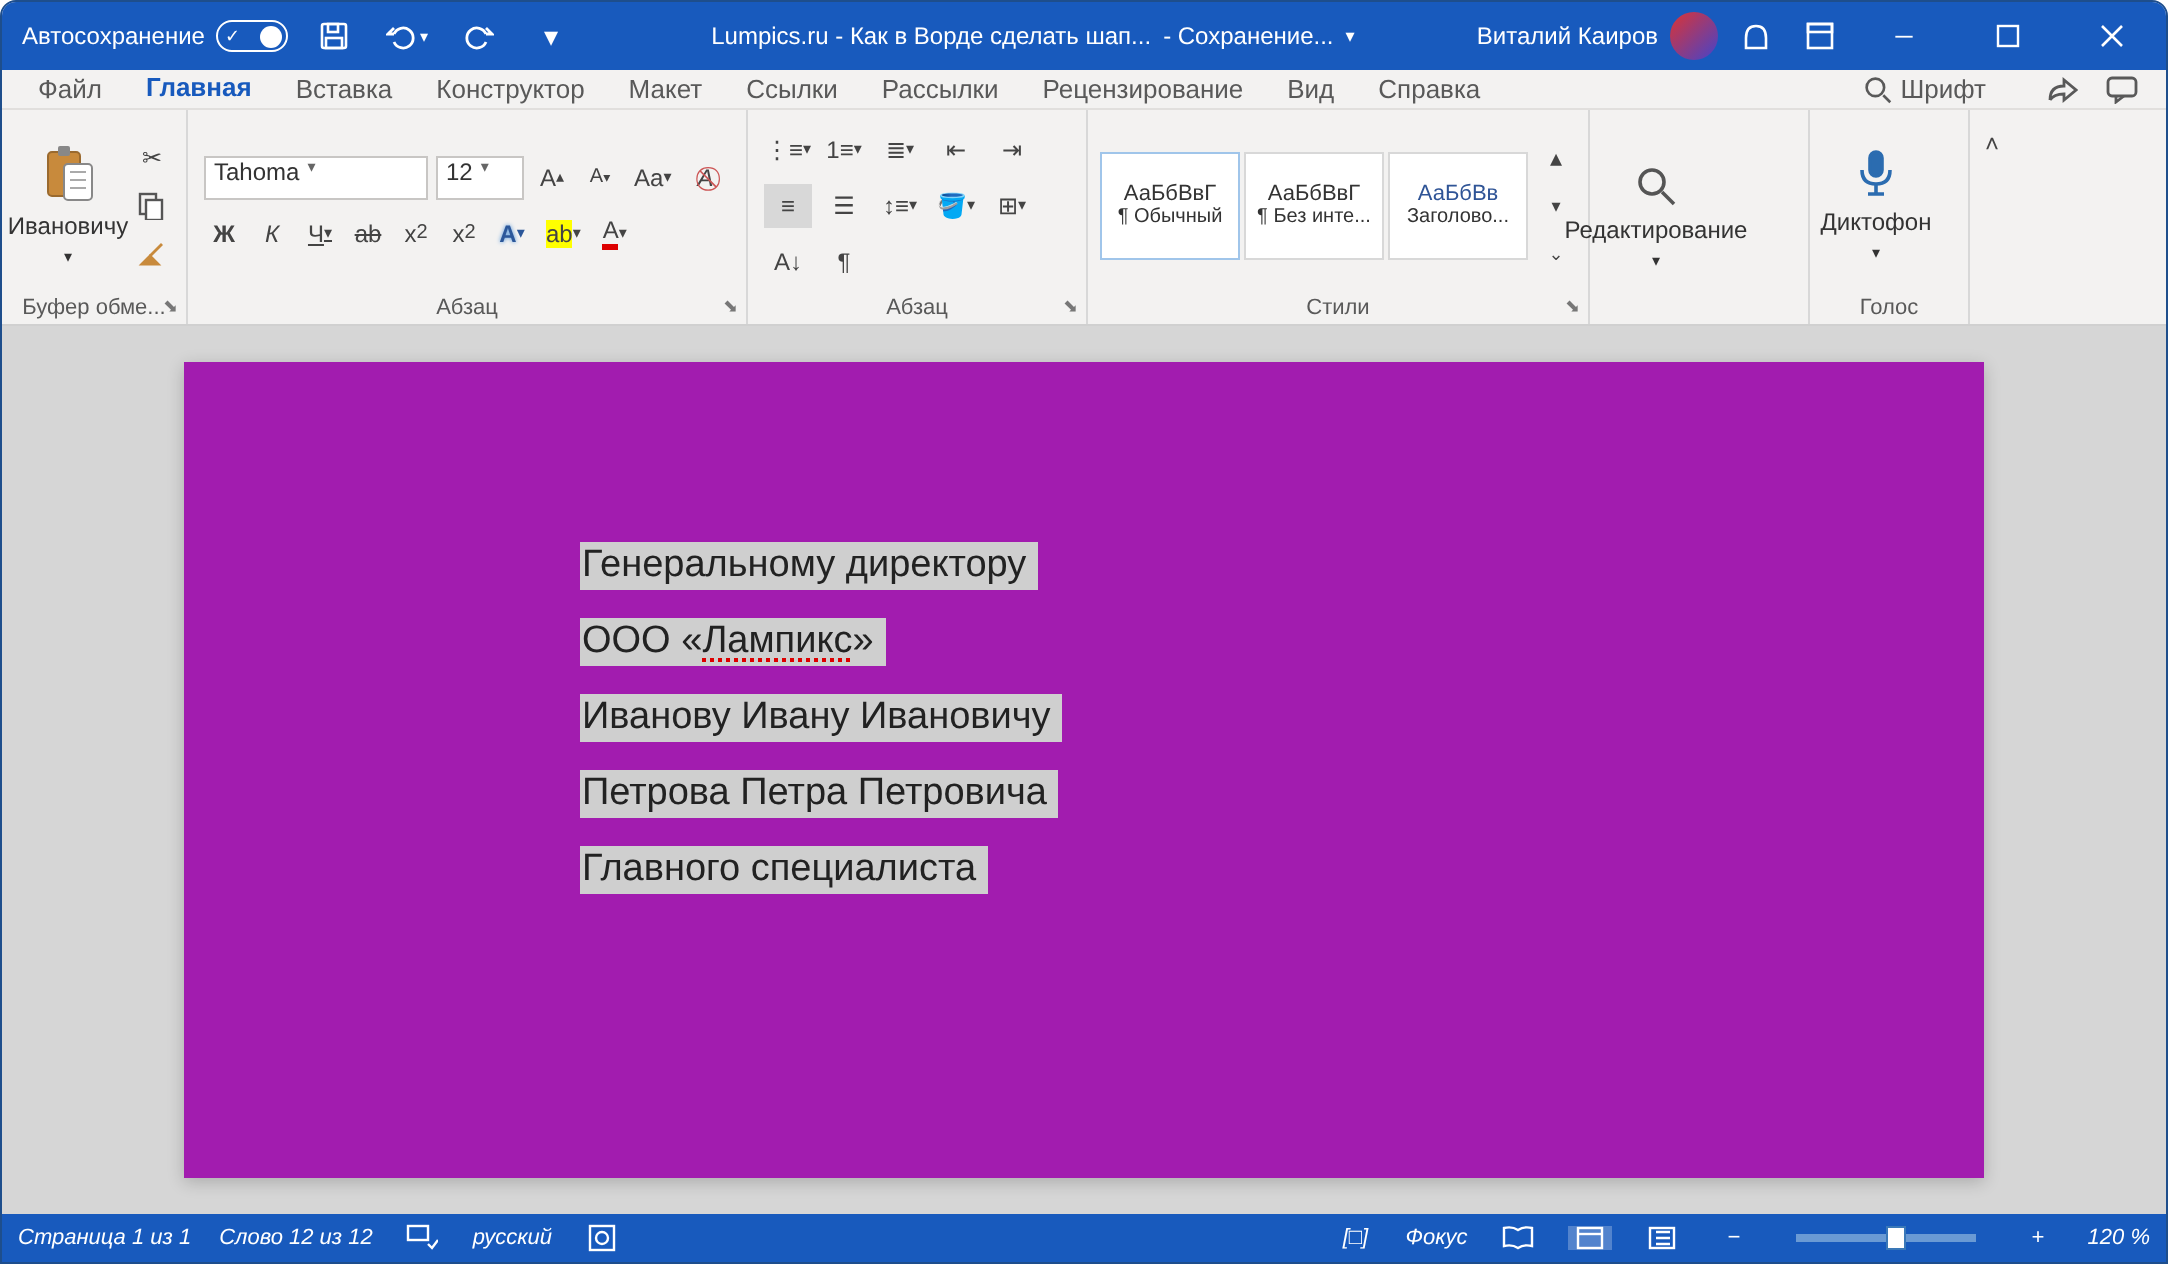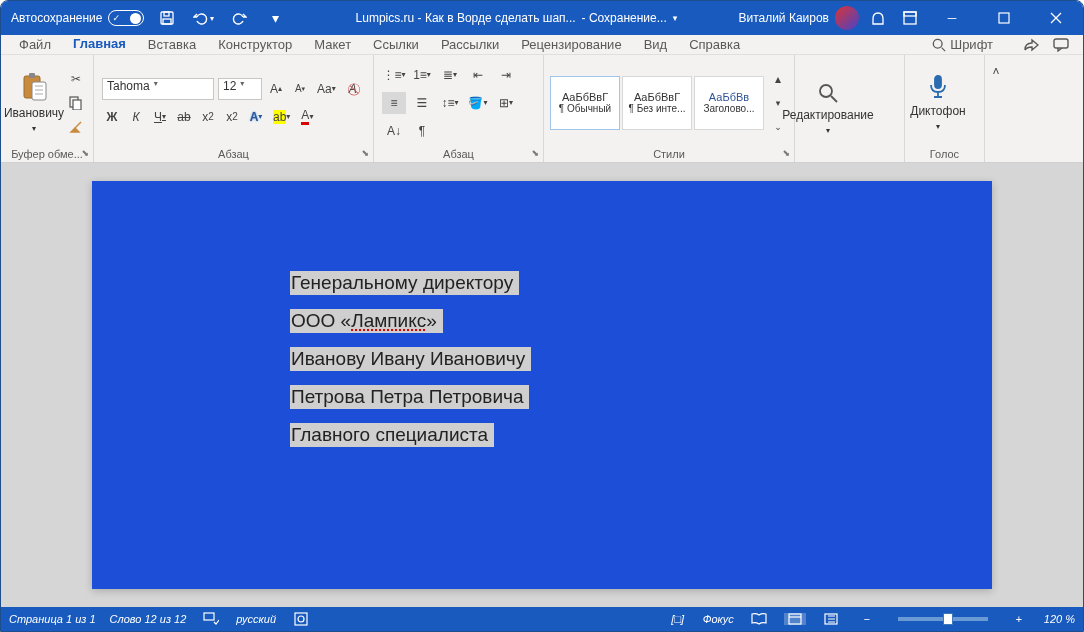--- a/index.html
+++ b/index.html
@@ -41,7 +41,7 @@
 .stylebox .prev{font-size:11px; font-family:Liberation Sans, sans-serif;}
 .stylebox:first-child{border-color:#a0c5ea;}
 .doc-area { flex:1; background:#d6d6d6; display:flex; justify-content:center; overflow:auto; padding:18px 0;}
-.page { width:900px; min-height:380px; background:#1d4ed8; box-shadow:0 2px 8px rgba(0,0,0,.2); padding:90px 0 0 198px; position:relative;}
+.page { width:900px; min-height:380px; background:#a21caf; box-shadow:0 2px 8px rgba(0,0,0,.2); padding:90px 0 0 198px; position:relative;}
 .page .line { display:inline-block; font-family:Tahoma,Arial,sans-serif; font-size:19px; color:#222; background:#cfcfcf; padding:1px 6px 1px 1px; margin-bottom:14px;}
 .squig{ border-bottom:2px solid transparent; background-image:linear-gradient(90deg,#d00 50%, transparent 50%); background-size:4px 2px; background-repeat:repeat-x; background-position:0 100%;}
 .statusbar { height:24px; background:#185abd; color:#fff; display:flex; align-items:center; font-size:11px; padding:0 8px; gap:14px;font-style:italic;}

